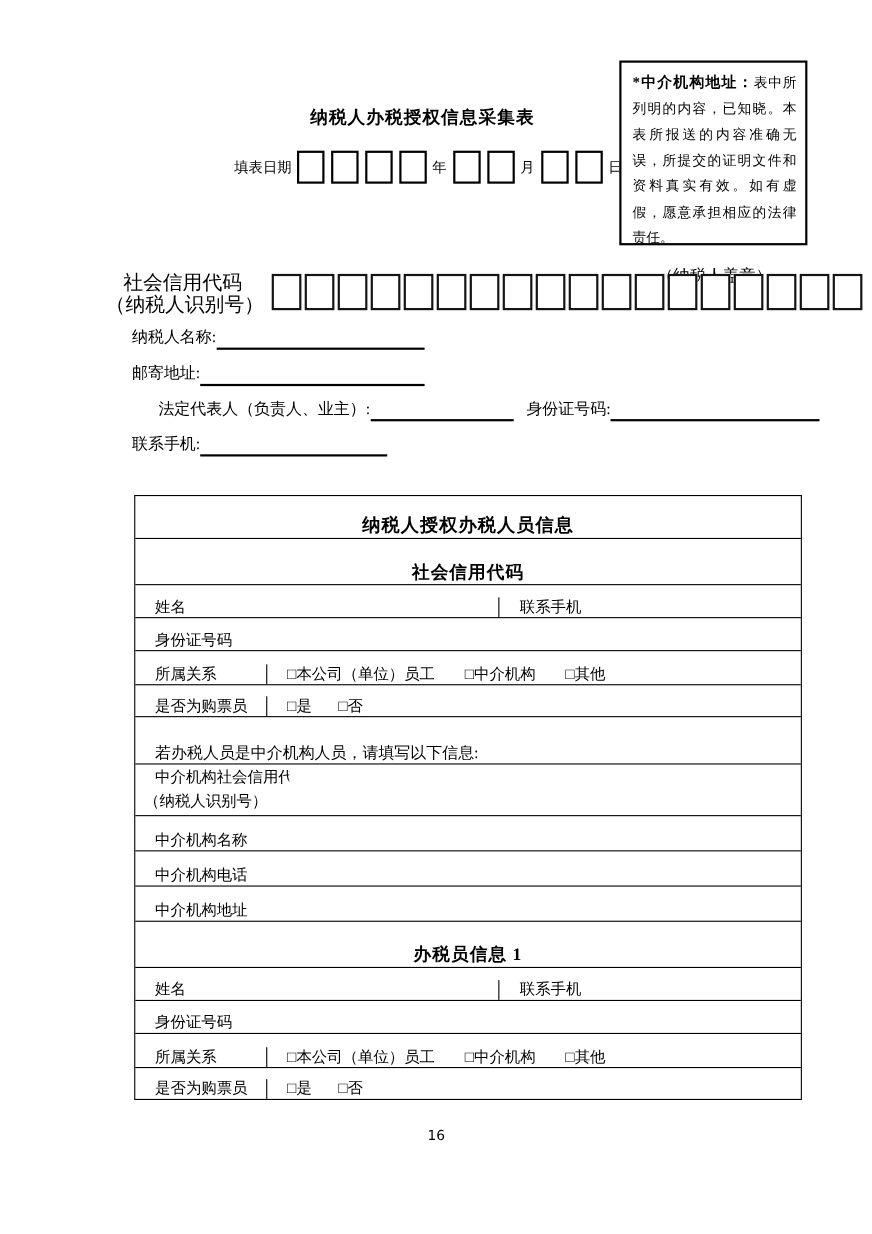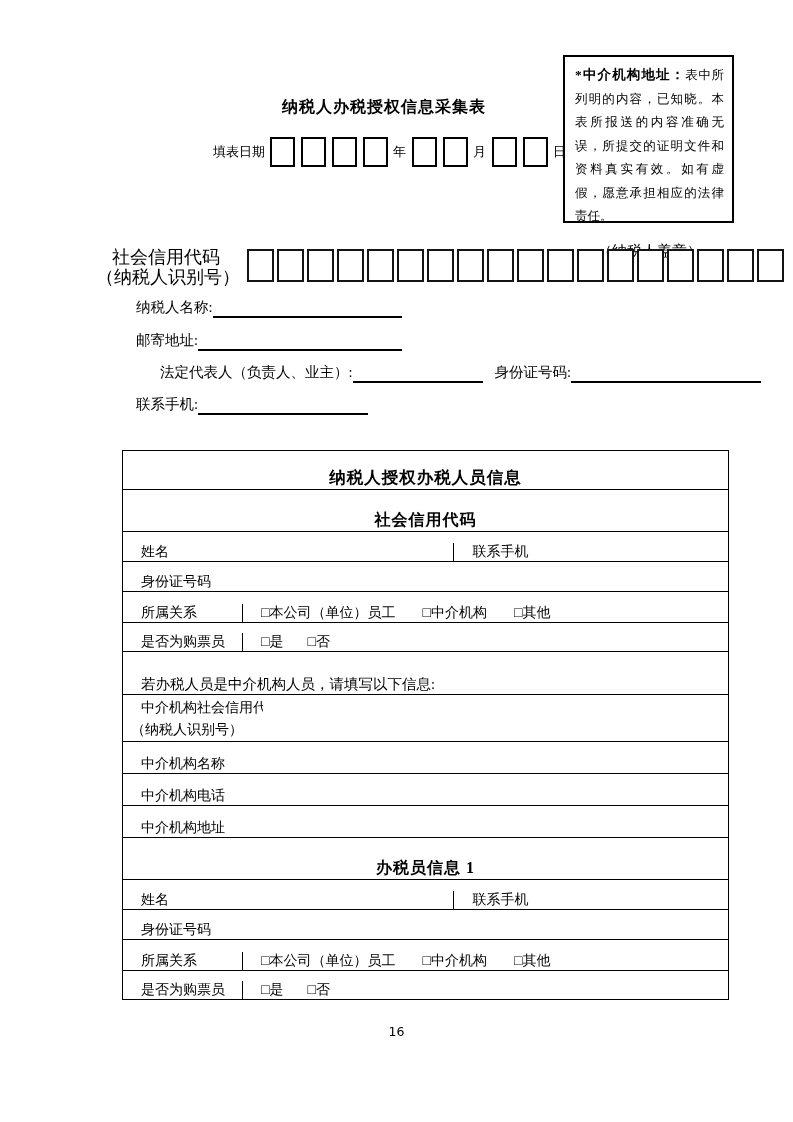--- a/index.html
+++ b/index.html
@@ -44,7 +44,7 @@
 
   
   .frow {
-    position:absolute; left:136px; display:flex; align-items:flex-end;
+    position:absolute; left:120px; display:flex; align-items:flex-end;
     font-size:14.5px; line-height:21px; white-space:nowrap;justify-content:center;
   }
   .blank { display:inline-block; border-bottom:2px solid #000; height:21px; flex:none; }

